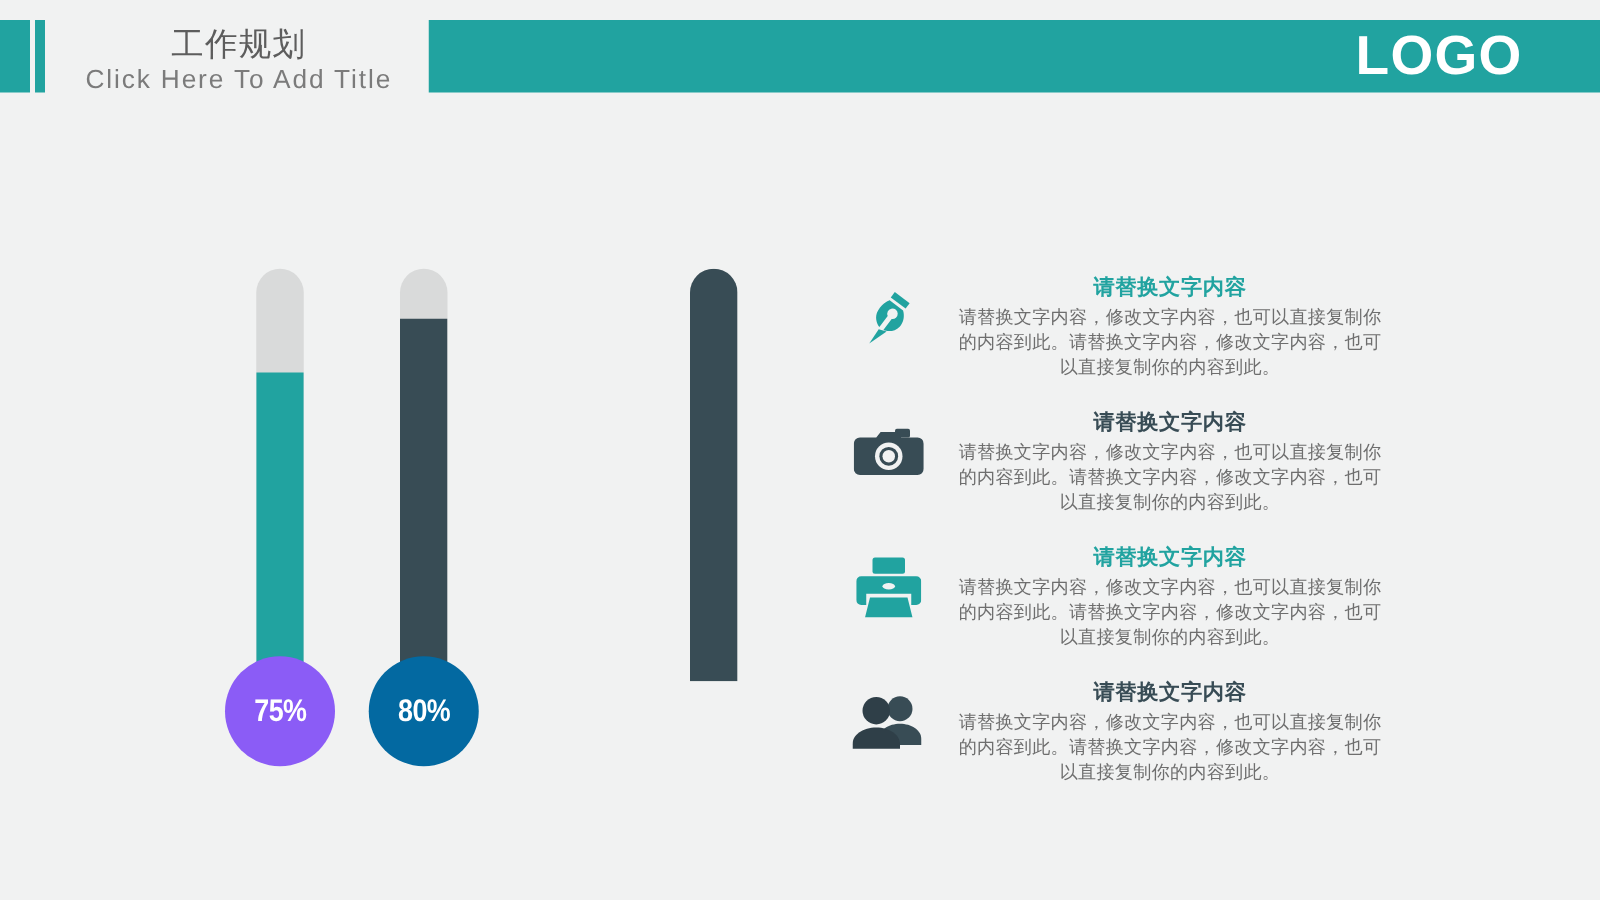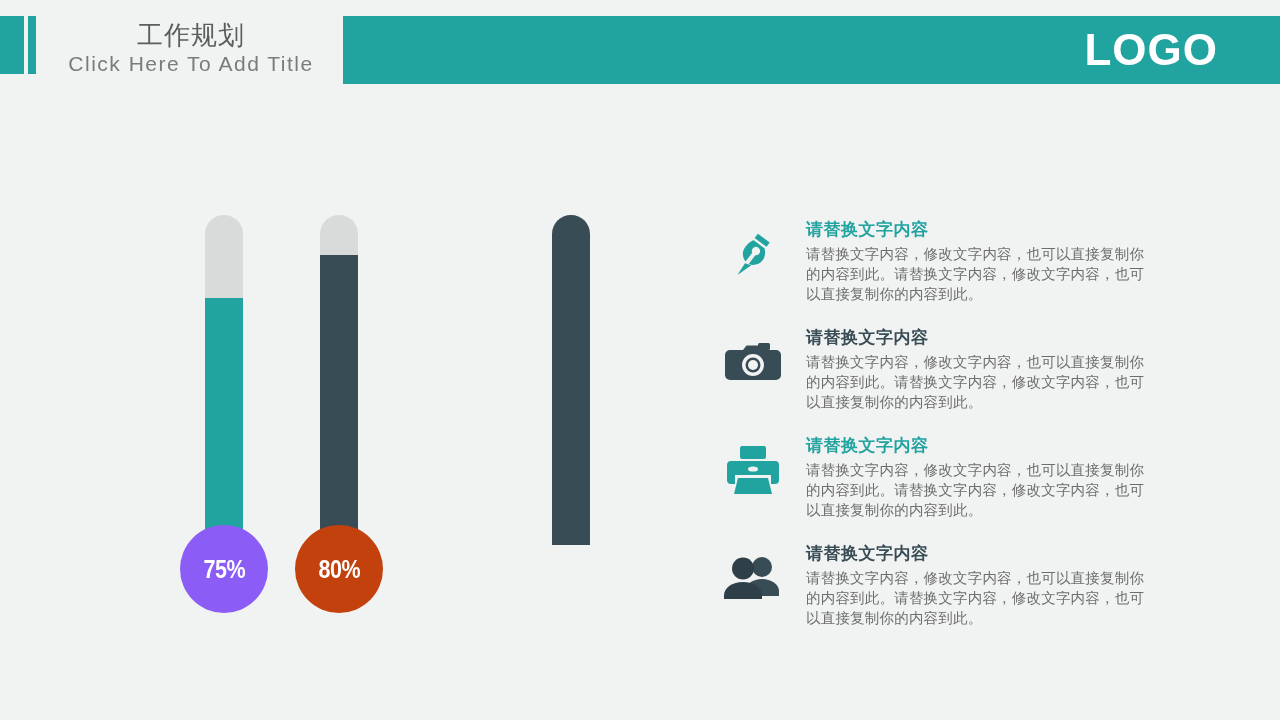--- a/index.html
+++ b/index.html
@@ -58,7 +58,7 @@
   .header-bar {
     position: absolute;
     left: 343px; top: 16px;
-    width: 937px; height: 68px;
+    width: 937px; height: 58px;
     background: #21a3a0;
   }
   .header-logo {

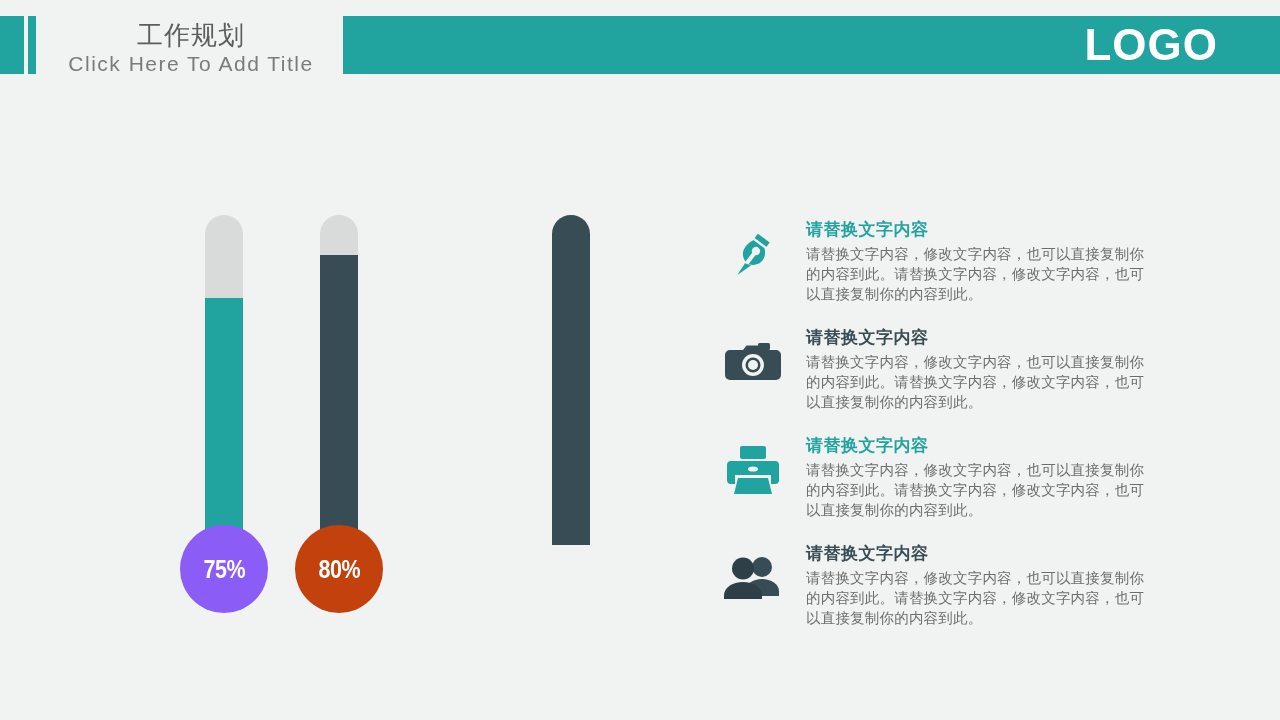--- a/index.html
+++ b/index.html
@@ -123,8 +123,9 @@
   
   .features {
     position: absolute;
-    left: 720px; top: 218px;
+    left: 678px; top: 218px;
     width: 430px;
+    text-align: center;
   }
   .feature {
     position: relative;

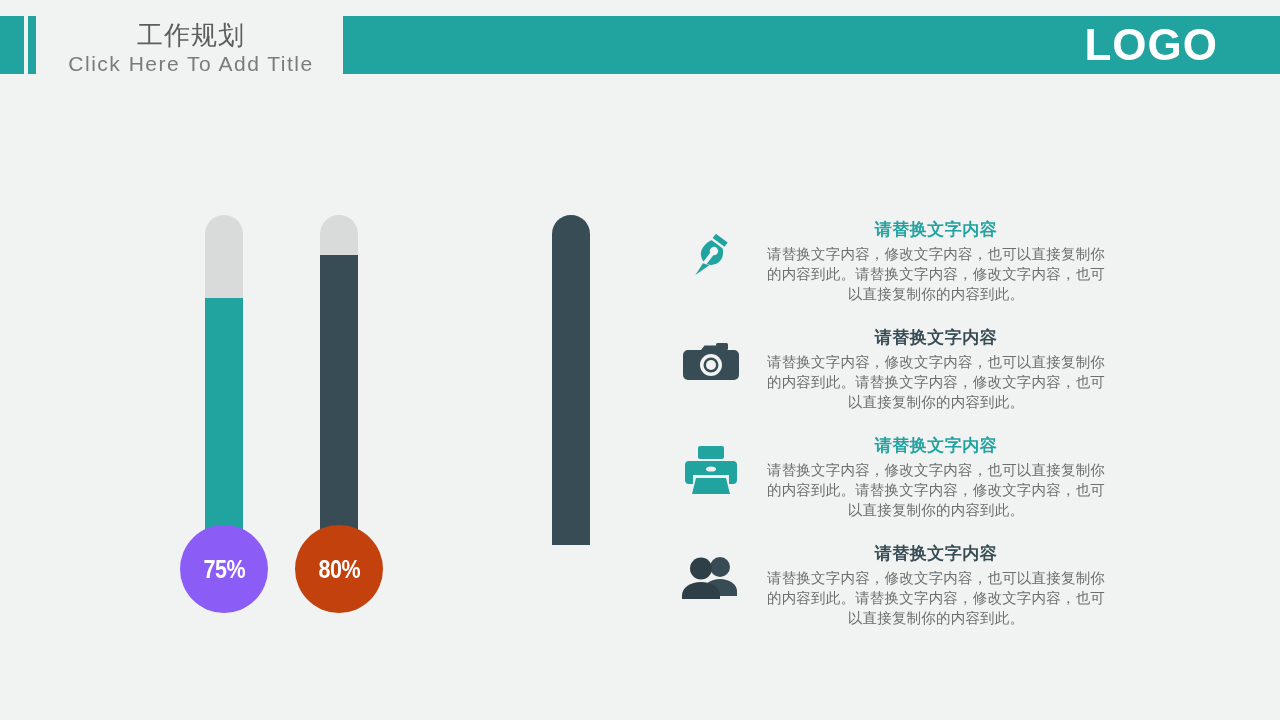--- a/index.html
+++ b/index.html
@@ -189,7 +189,7 @@
       <div class="tube">
         <div class="fill" style="height:88%; background:#384c55;"></div>
       </div>
-      <div class="bulb" style="background:#c2410c;text-align:right;">
+      <div class="bulb" style="background:#0369a1;text-align:right;">
         <span class="pct">80%</span>
       </div>
     </div>

